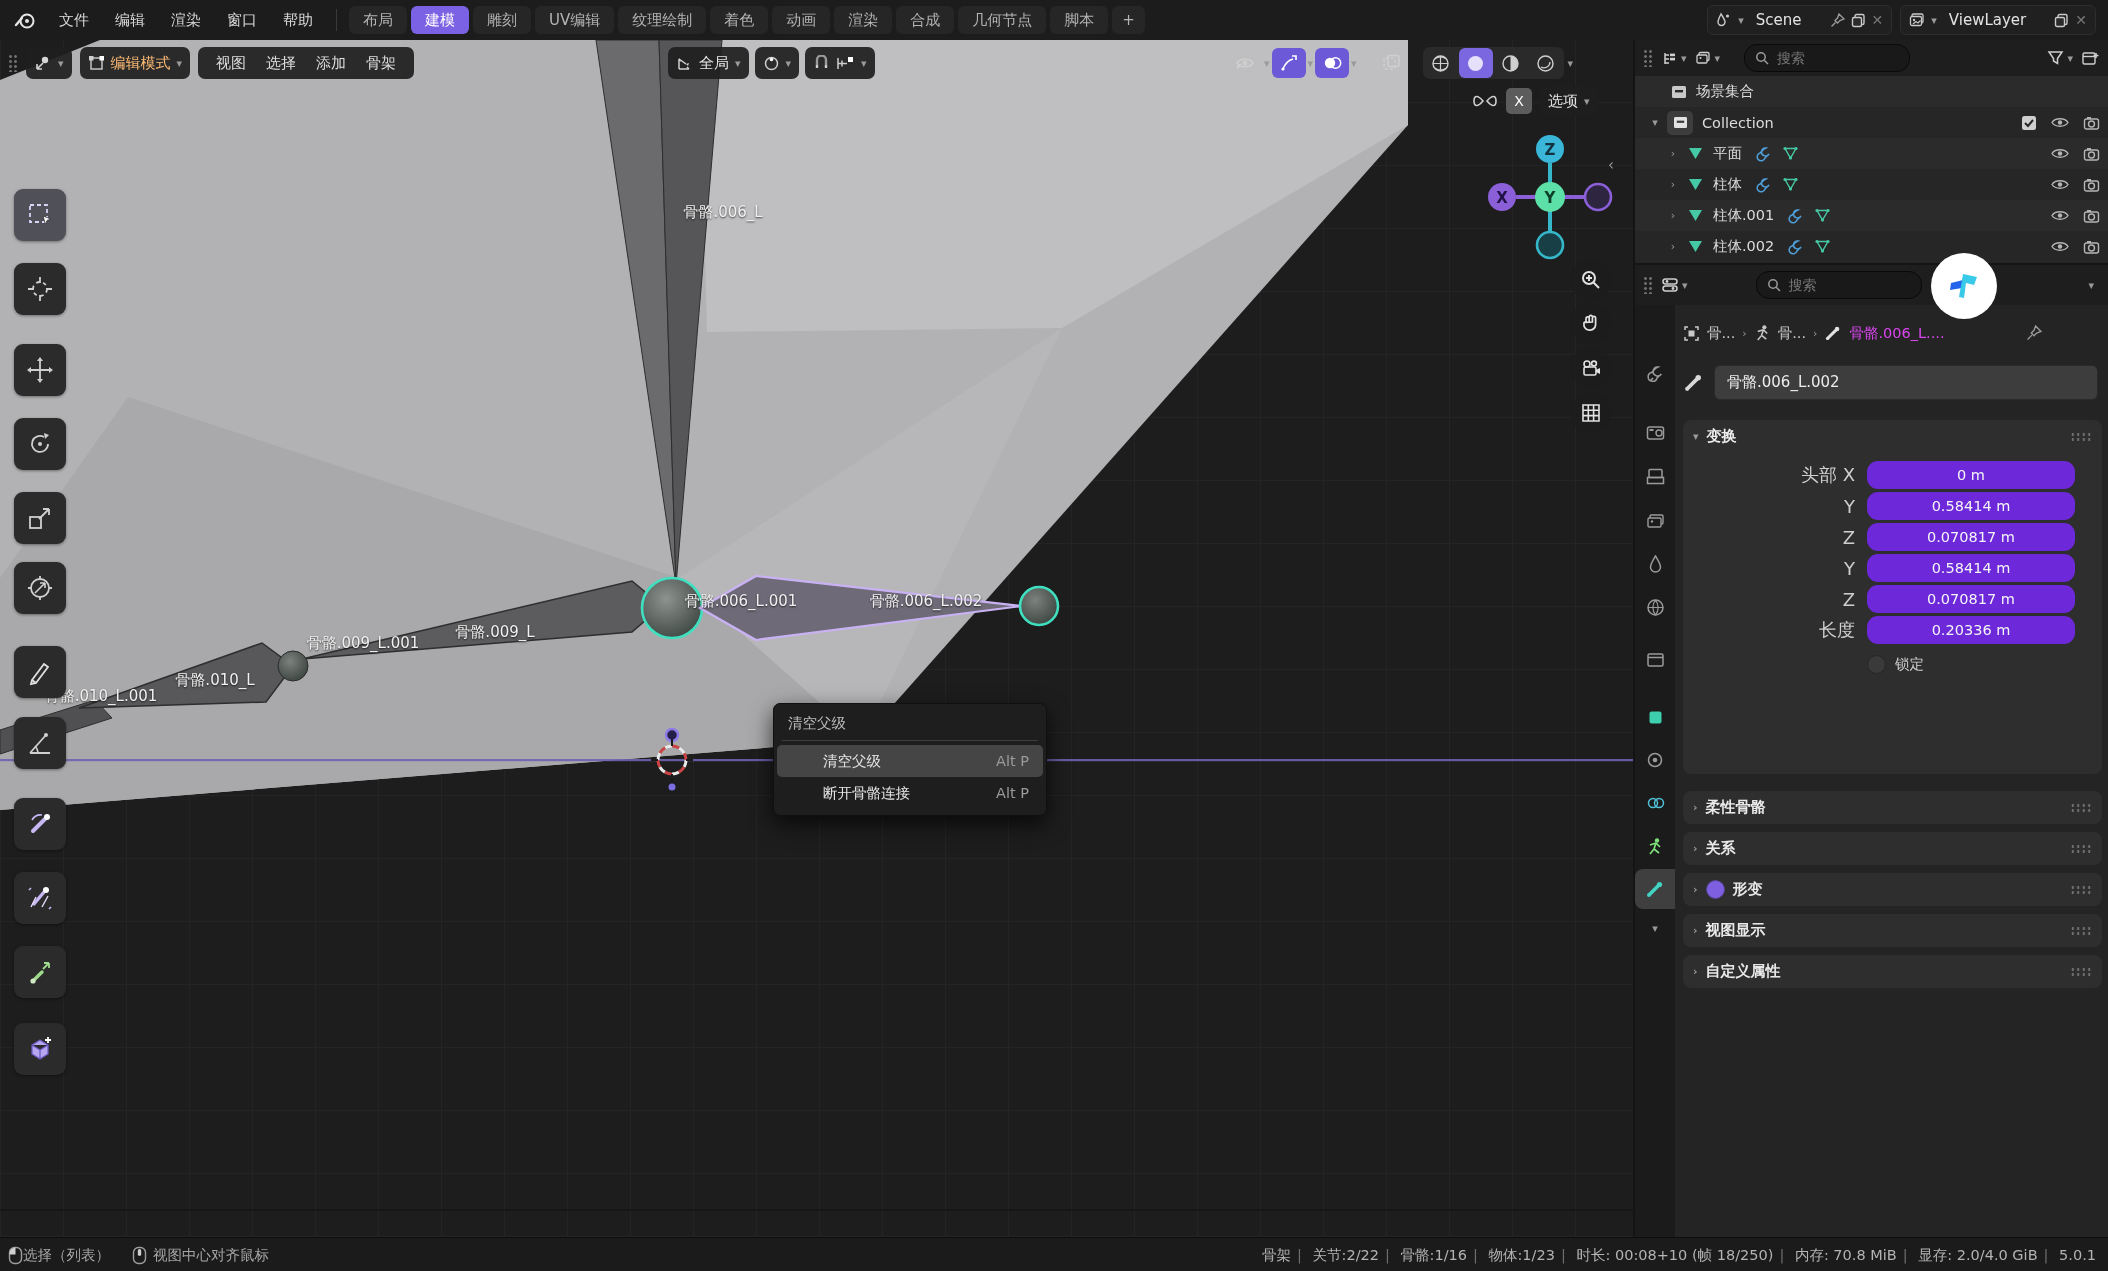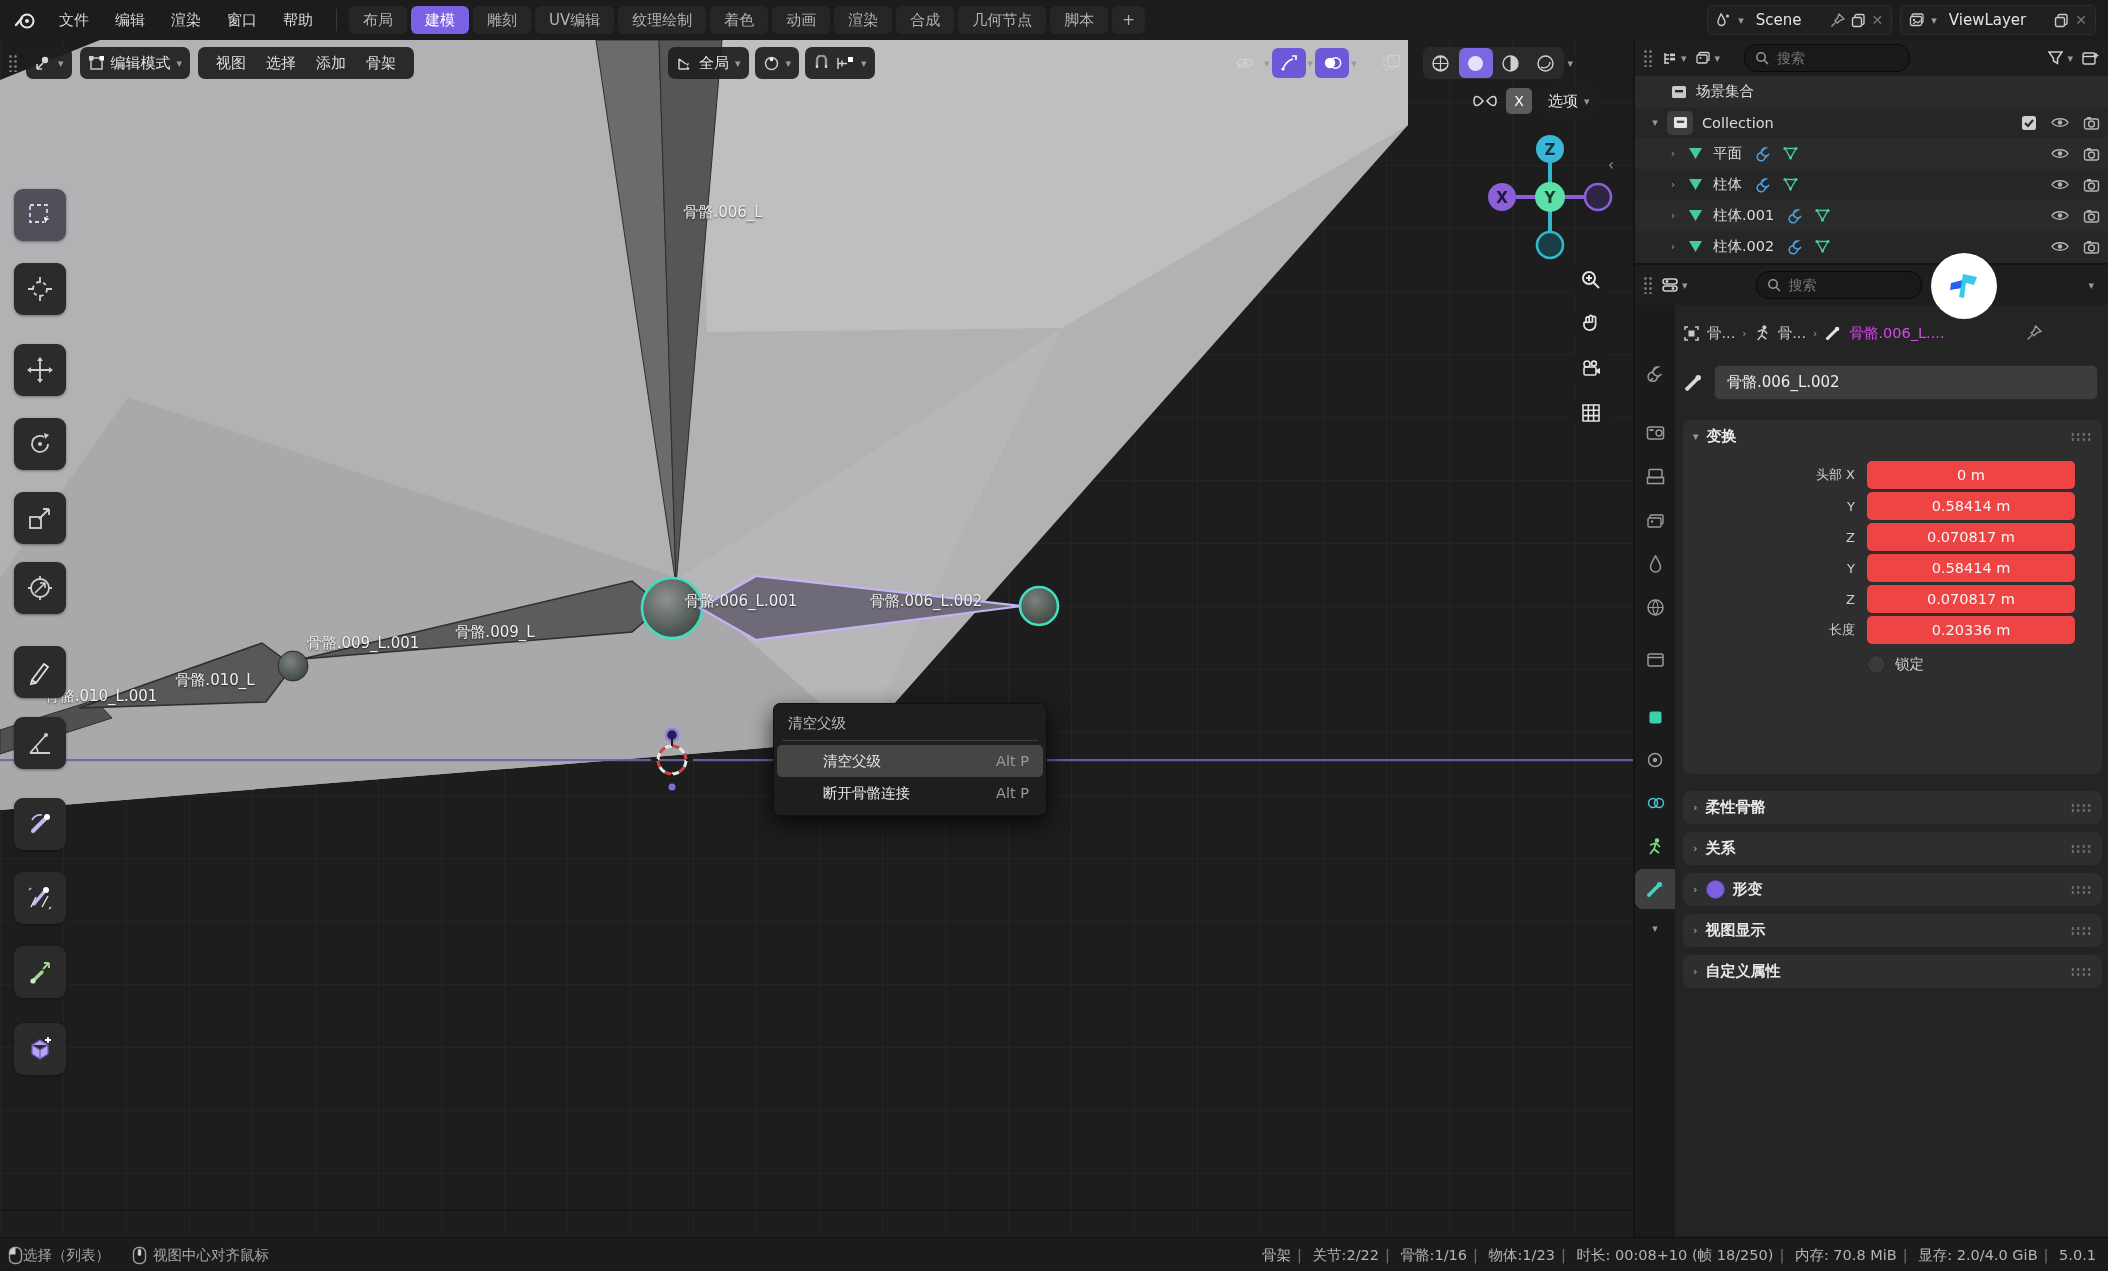--- a/index.html
+++ b/index.html
@@ -200,7 +200,7 @@
             <rect x="1" y="1" width="4.5" height="4.5" fill="#cfcfcf"></rect>
             <rect x="11.5" y="1" width="4.5" height="4.5" fill="#fff"></rect>
           </svg>
-        <span style="color:#e5e5e5">编辑模式</span>
+        <span style="color:#fdba74">编辑模式</span>
         <span class="chev">▾</span>
       </span>
       <span class="pill" style="gap:0">

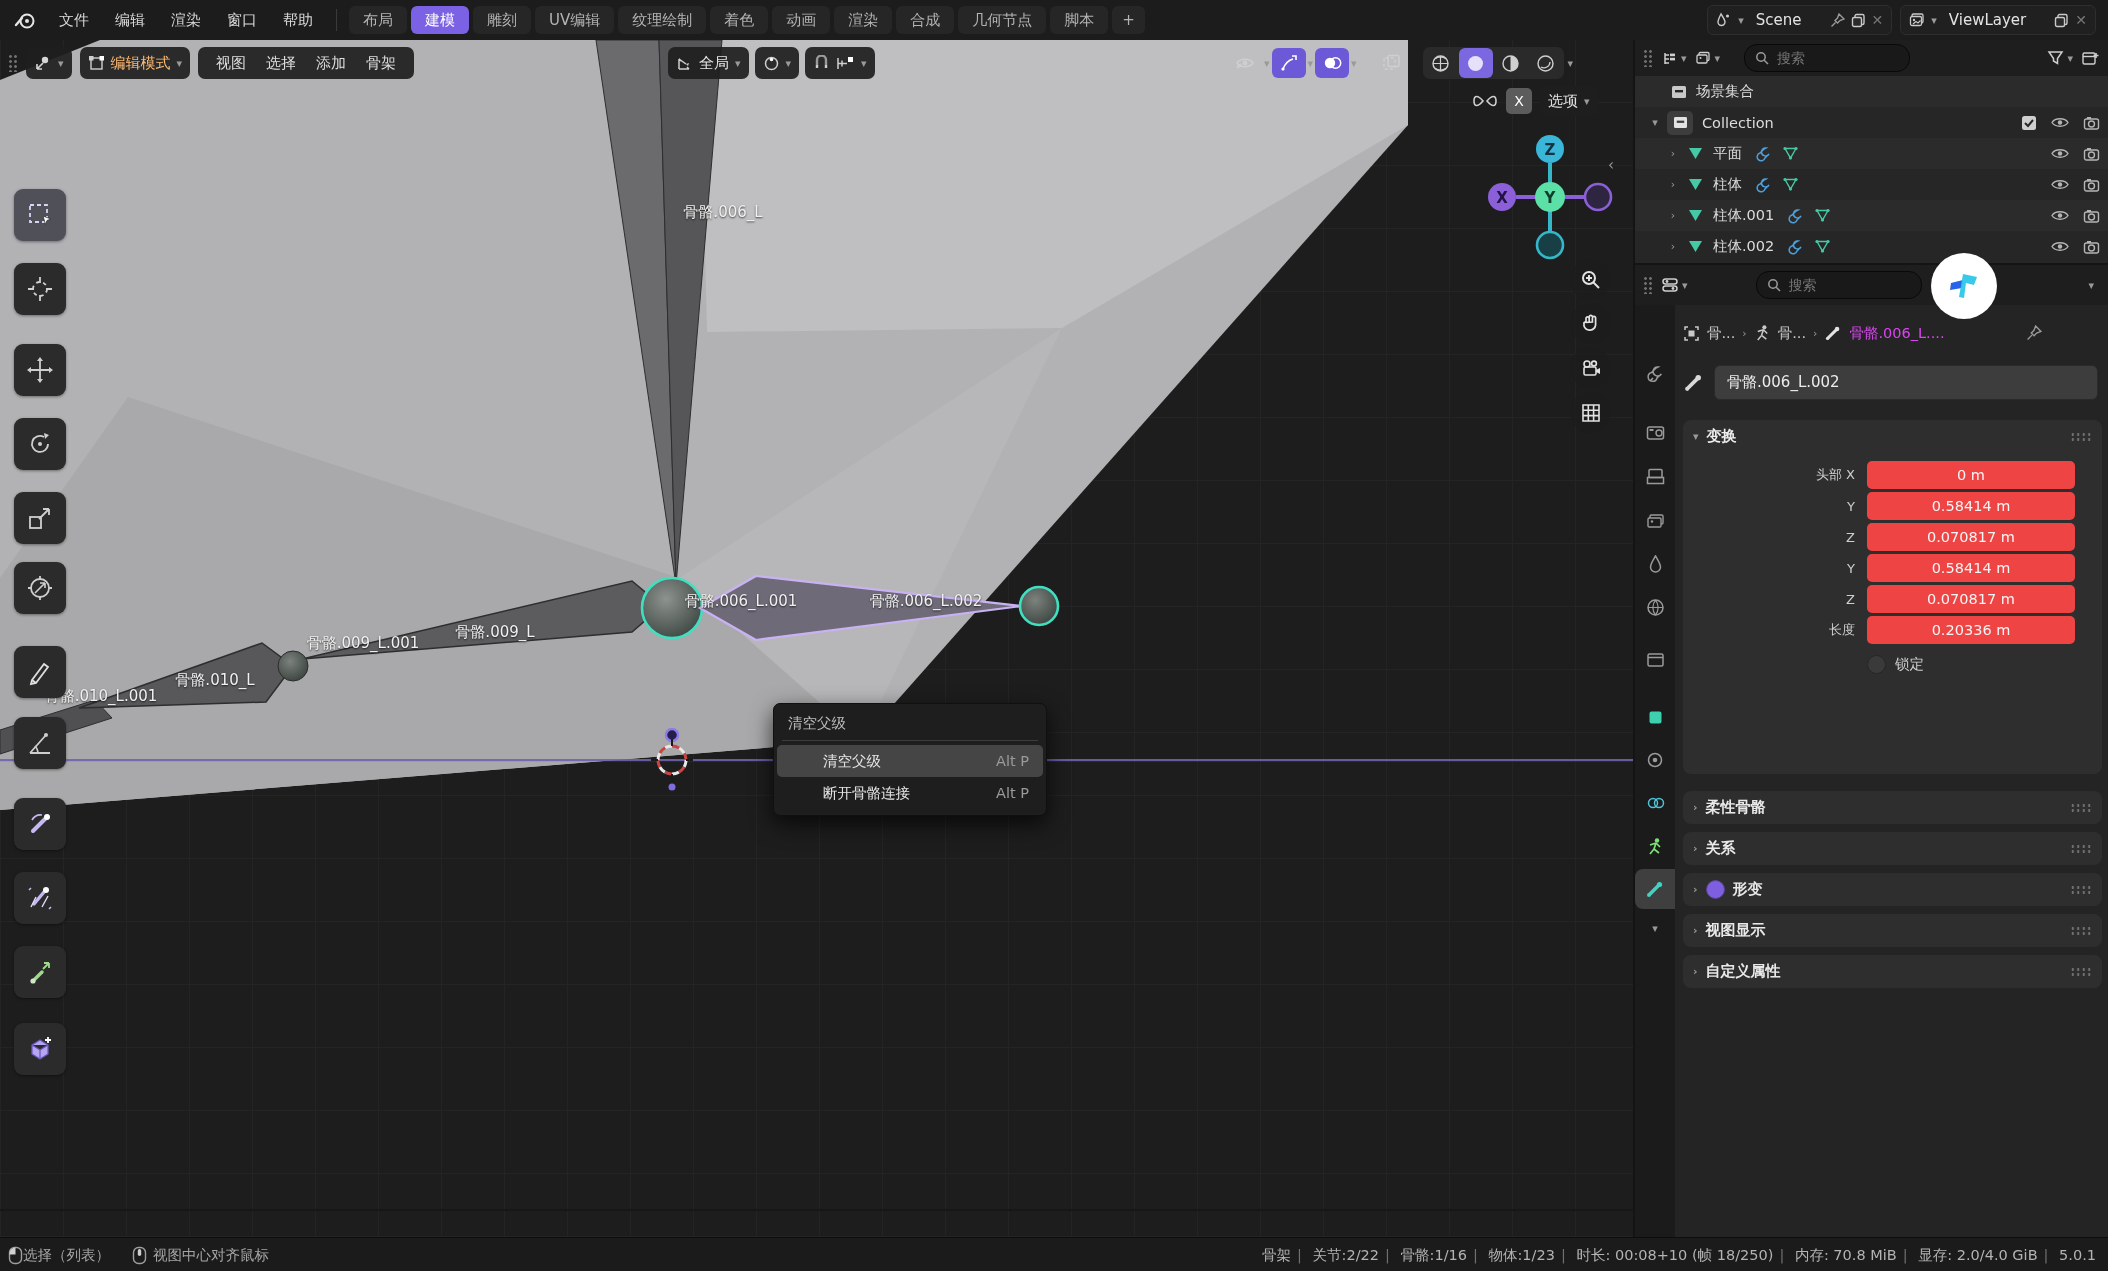--- a/index.html
+++ b/index.html
@@ -56,7 +56,7 @@
   .card-h{height:33px;display:flex;align-items:center;gap:8px;padding:0 10px;color:#ededed;font-size:15px;font-weight:bold;}
   .grip{margin-left:auto;width:22px;height:10px;background-image:radial-gradient(#707070 1.2px,transparent 1.4px);background-size:5.5px 5px;}
   .trow{display:flex;align-items:center;margin:0 14px 3px 0;height:28px;}
-  .tlabel{width:172px;text-align:right;padding-right:12px;color:#cfcfcf;font-size:13px;font-weight:normal;}
+  .tlabel{width:172px;text-align:right;padding-right:12px;color:#cfcfcf;font-size:18px;font-weight:normal;}
   .tfield{width:208px;height:28px;background:#ef4444;border-radius:5px;display:flex;align-items:center;justify-content:center;color:#f5f5f5;font-size:14.5px;}
   .colcard{position:absolute;left:48px;right:8px;height:33px;background:#2e2e2e;border-radius:8px;display:flex;align-items:center;gap:8px;padding:0 10px;color:#e9e9e9;font-size:15px;font-weight:bold;box-sizing:border-box;}
   

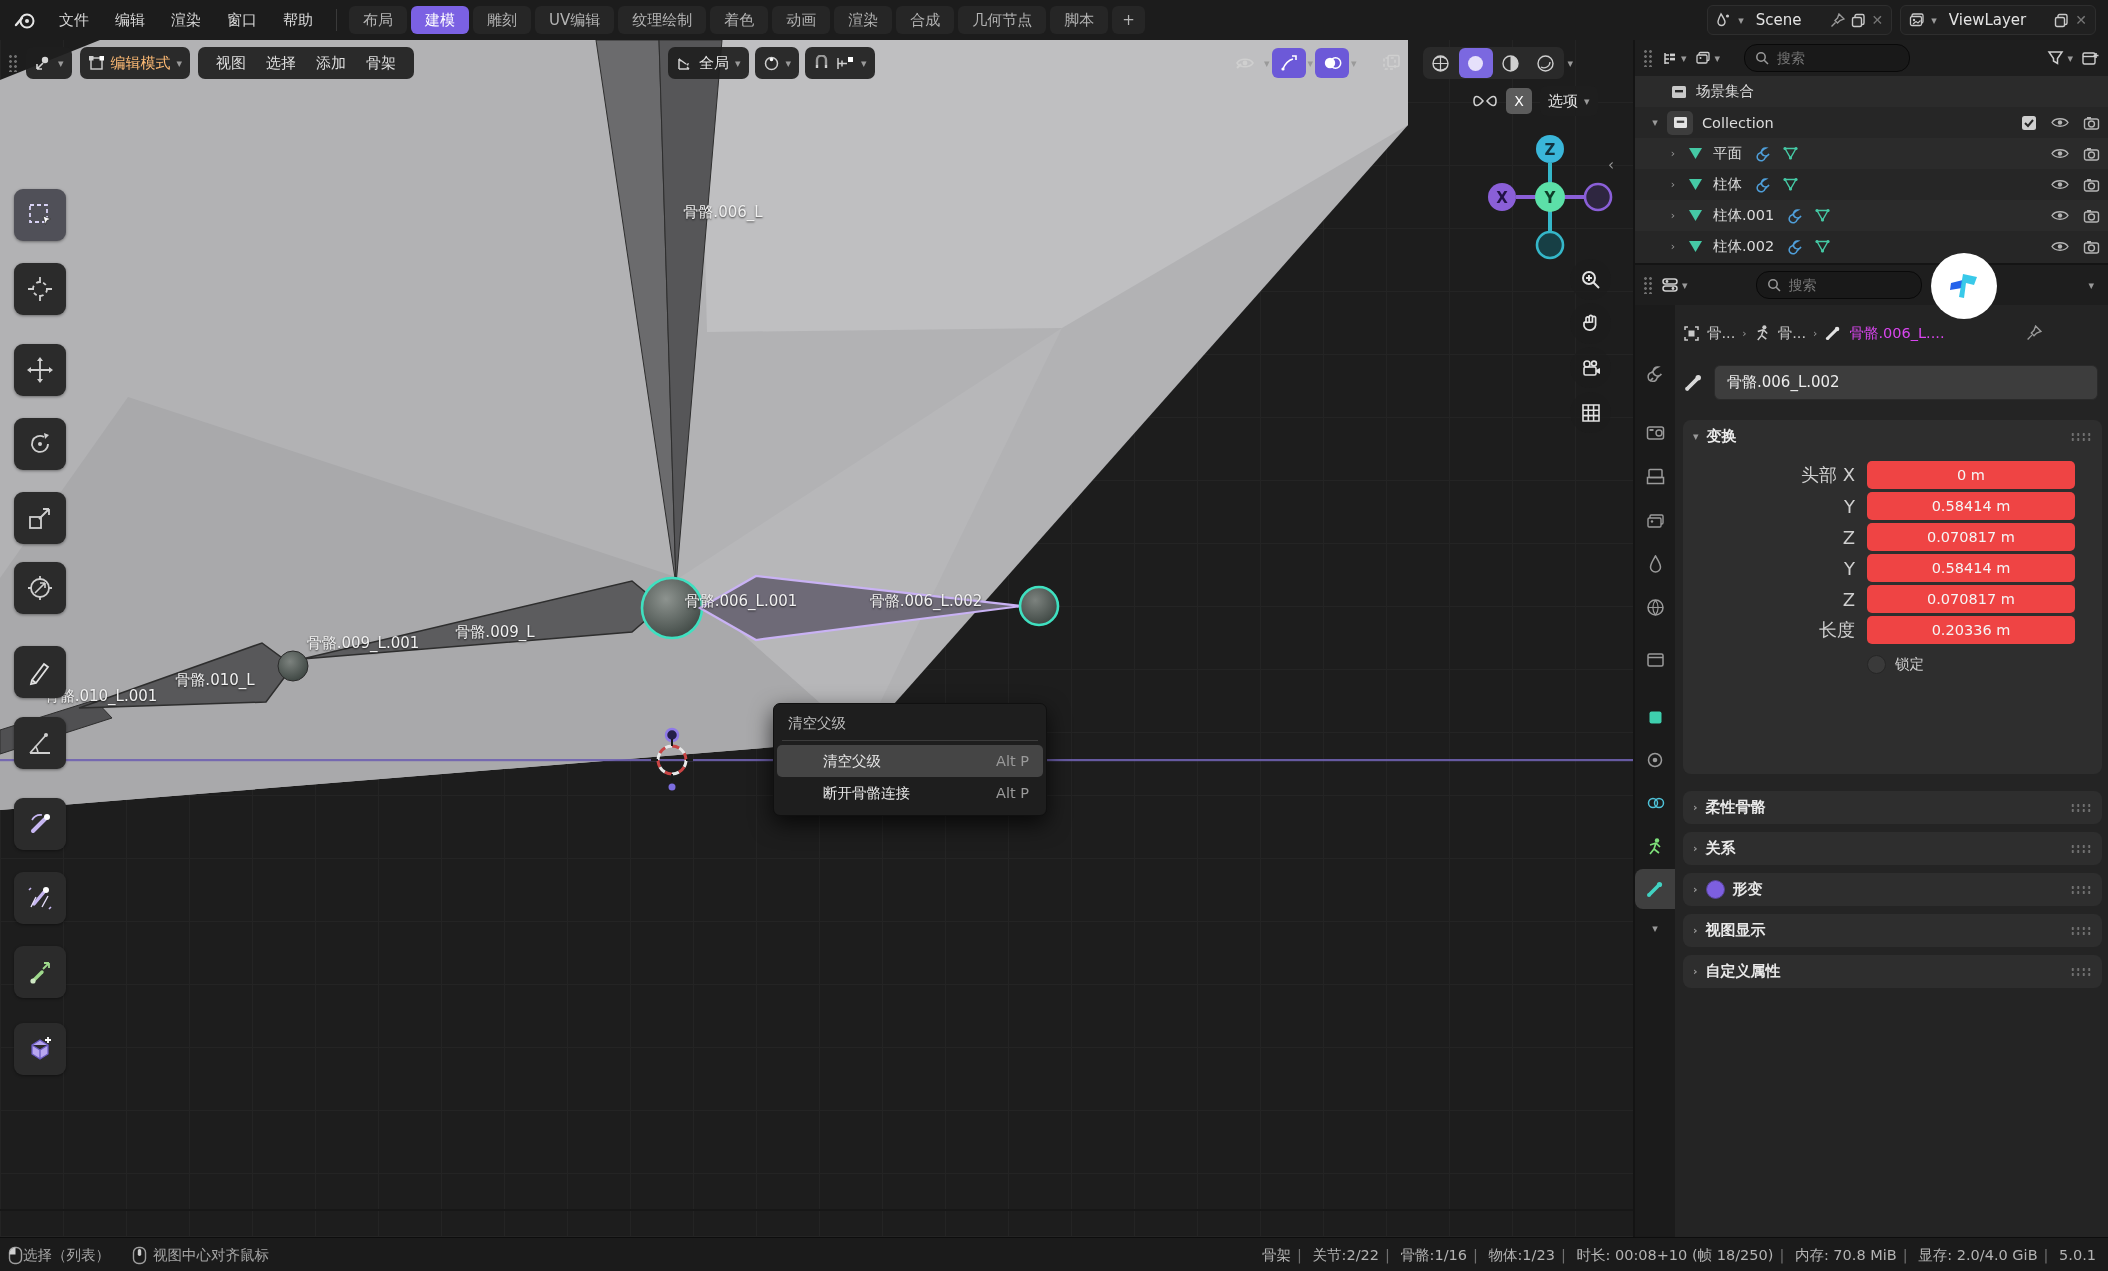--- a/index.html
+++ b/index.html
@@ -57,7 +57,7 @@
   .grip{margin-left:auto;width:22px;height:10px;background-image:radial-gradient(#707070 1.2px,transparent 1.4px);background-size:5.5px 5px;}
   .trow{display:flex;align-items:center;margin:0 14px 3px 0;height:28px;}
   .tlabel{width:172px;text-align:right;padding-right:12px;color:#cfcfcf;font-size:18px;font-weight:normal;}
-  .tfield{width:208px;height:28px;background:#ef4444;border-radius:5px;display:flex;align-items:center;justify-content:center;color:#f5f5f5;font-size:14.5px;}
+  .tfield{width:208px;height:28px;background:#6d28d9;border-radius:11px;display:flex;align-items:center;justify-content:center;color:#f5f5f5;font-size:14.5px;}
   .colcard{position:absolute;left:48px;right:8px;height:33px;background:#2e2e2e;border-radius:8px;display:flex;align-items:center;gap:8px;padding:0 10px;color:#e9e9e9;font-size:15px;font-weight:bold;box-sizing:border-box;}
   
   #statusbar{left:0;top:1237px;width:2108px;height:34px;background:#1b1b1b;border-top:1px solid #0d0d0d;display:flex;align-items:center;color:#a5a5a5;font-size:14.5px;}

